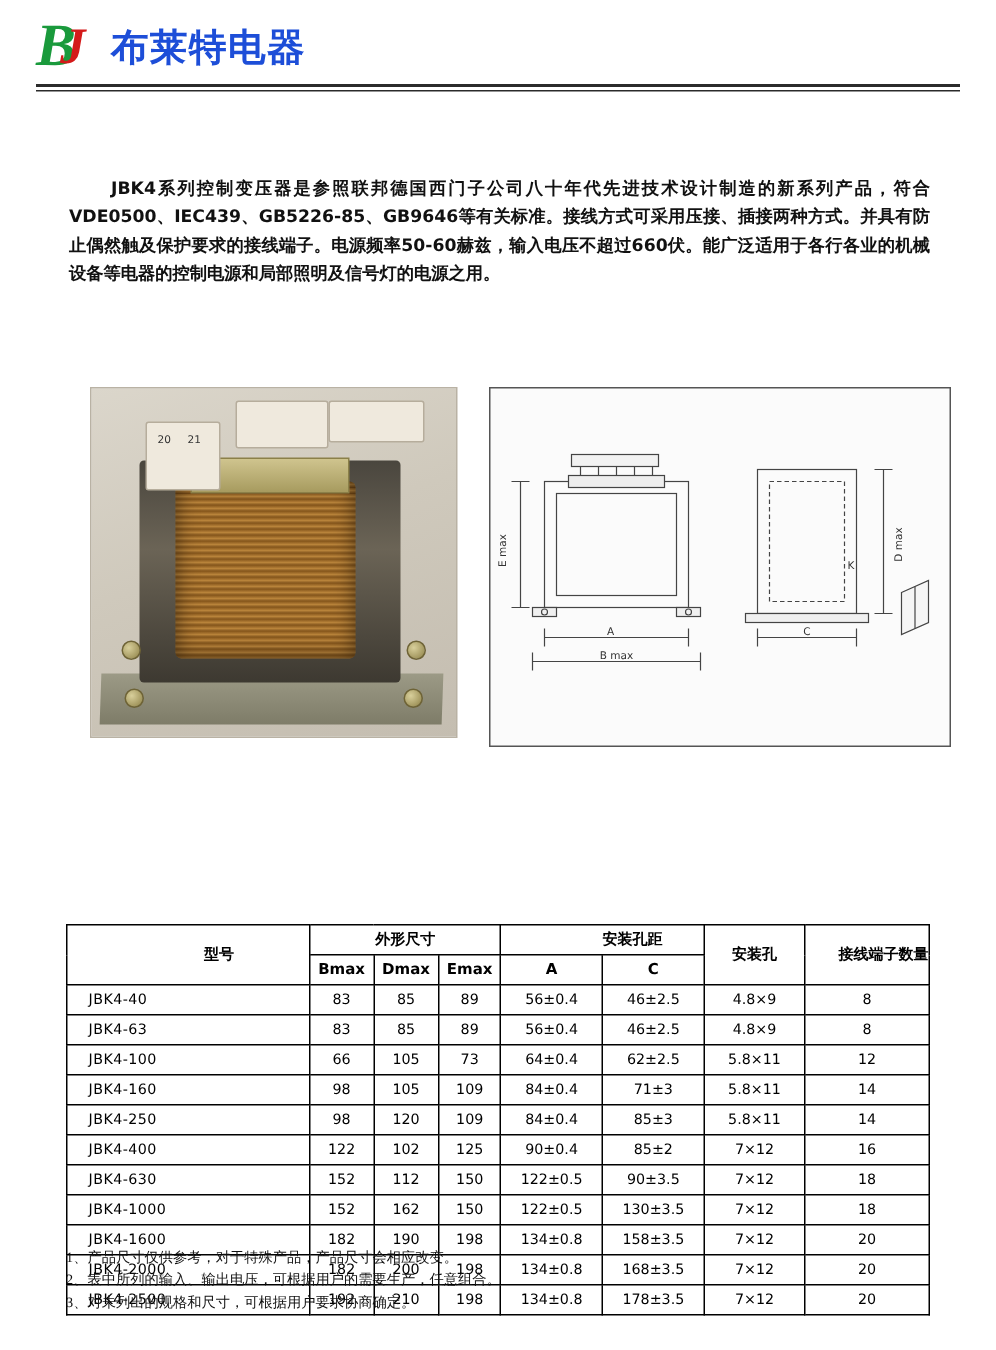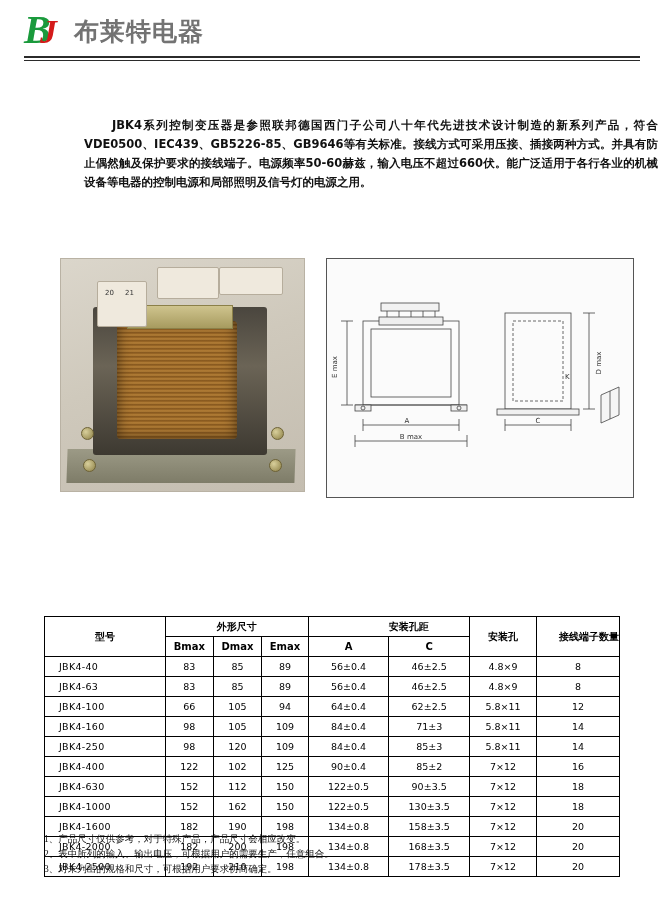--- a/index.html
+++ b/index.html
@@ -63,7 +63,7 @@
     font-family: "DejaVu Sans", sans-serif;
     font-size: 25px;
     font-weight: bold;
-    color: #737373;
+    color: #1d4ed8;
     letter-spacing: 1px;
     line-height: 46px;
   }

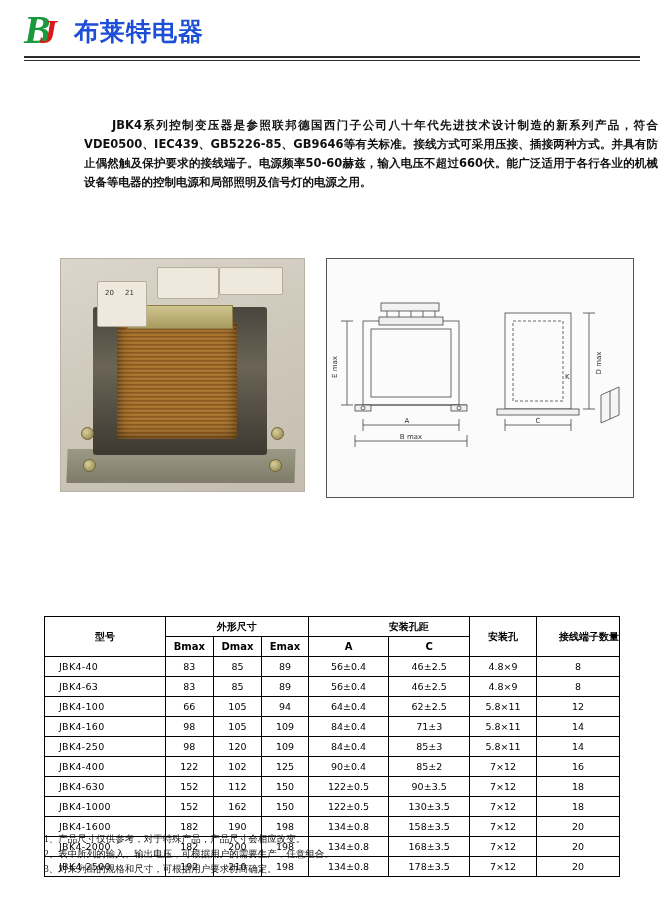--- a/index.html
+++ b/index.html
@@ -96,7 +96,6 @@
     color: #111;
     text-align: justify;
     font-weight: bold;
-    margin-left: 38px;
   }
   .intro .indent { display: inline-block; width: 28px; }
 

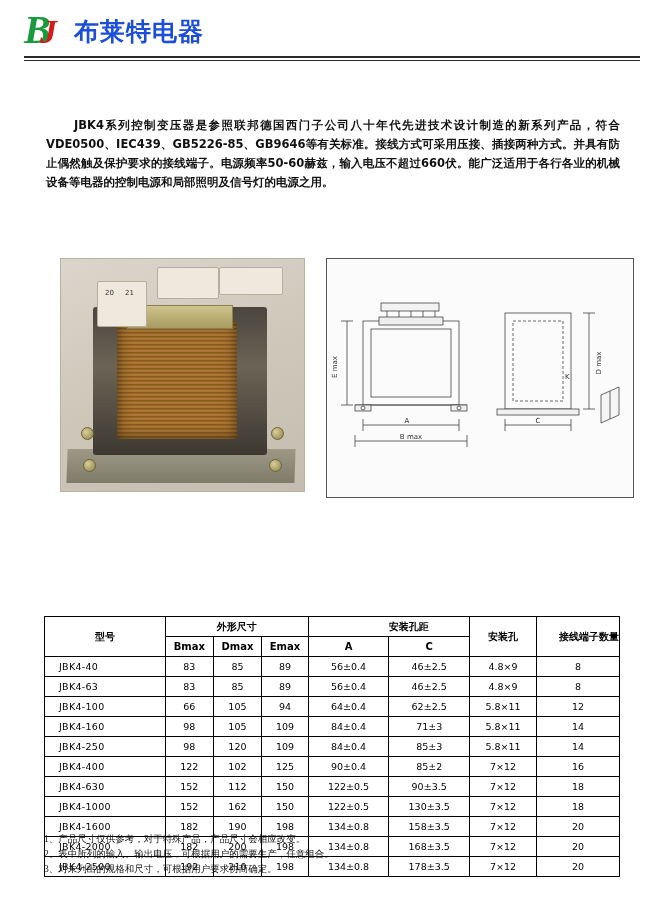--- a/index.html
+++ b/index.html
@@ -323,7 +323,7 @@
   <table class="spec">
     <thead>
       <tr>
-        <th rowspan="2" style="width:120px;">型号</th>
+        <th rowspan="2" style="width:120px;padding-left:41px;">型号</th>
         <th colspan="3" style="width:168px;">外形尺寸</th>
         <th colspan="2" style="width:164px;padding-left:40px;">安装孔距</th>
         <th rowspan="2" style="width:66px;">安装孔</th>

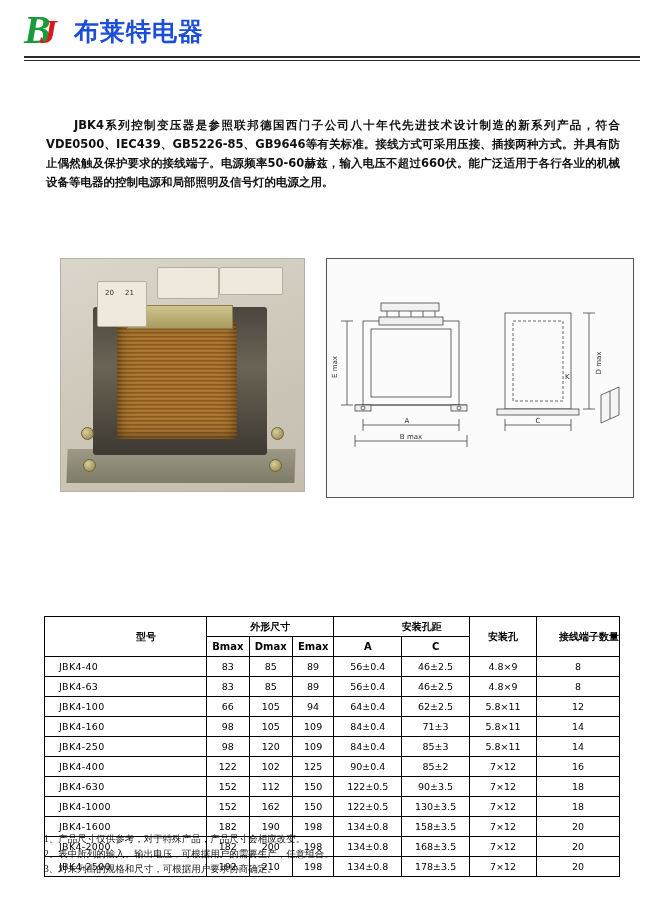--- a/index.html
+++ b/index.html
@@ -362,7 +362,7 @@
           <td class="model">JBK4-100</td>
           <td>66</td>
           <td>105</td>
-          <td>94</td>
+          <td>73</td>
           <td>64±0.4</td>
           <td>62±2.5</td>
           <td>5.8×11</td>

